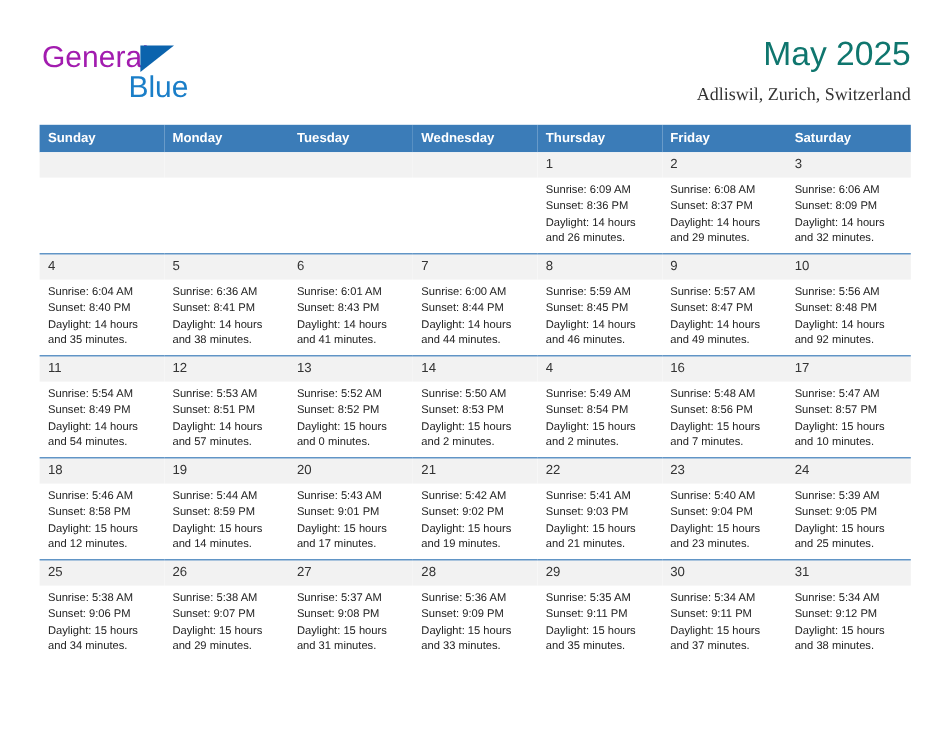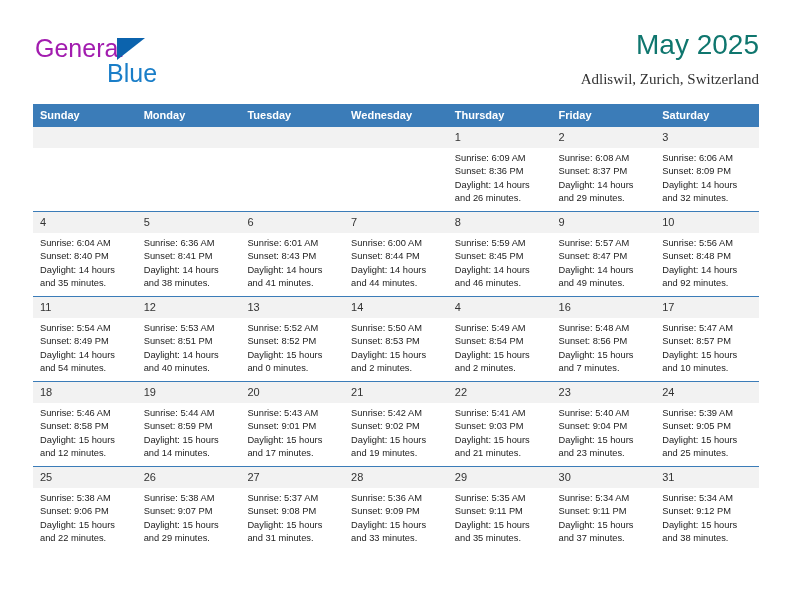--- a/index.html
+++ b/index.html
@@ -296,7 +296,7 @@
               <div>Sunrise: 5:53 AM</div>
               <div>Sunset: 8:51 PM</div>
               <div>Daylight: 14 hours</div>
-              <div>and 40 minutes.</div>
+              <div>and 57 minutes.</div>
             </div>
           </td>
           <td class="">

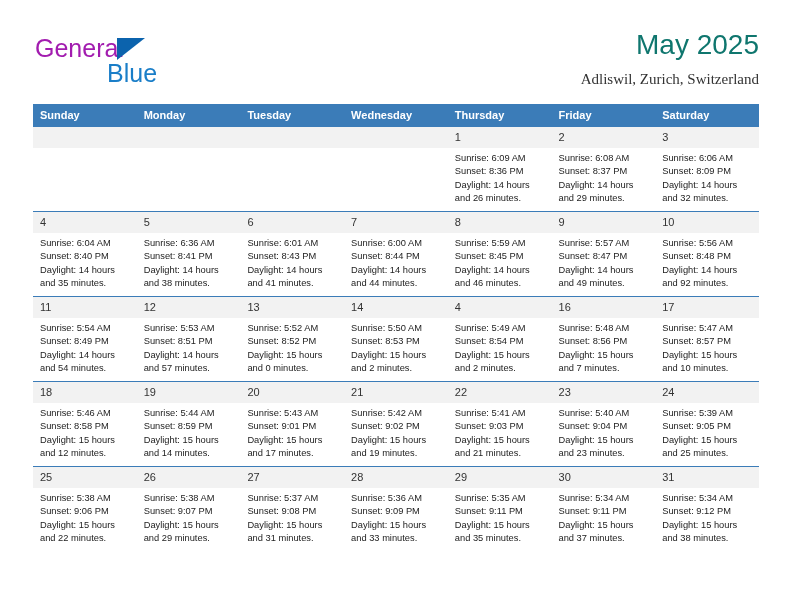--- a/index.html
+++ b/index.html
@@ -417,7 +417,7 @@
               <div>Sunrise: 5:38 AM</div>
               <div>Sunset: 9:06 PM</div>
               <div>Daylight: 15 hours</div>
-              <div>and 22 minutes.</div>
+              <div>and 34 minutes.</div>
             </div>
           </td>
           <td class="">

